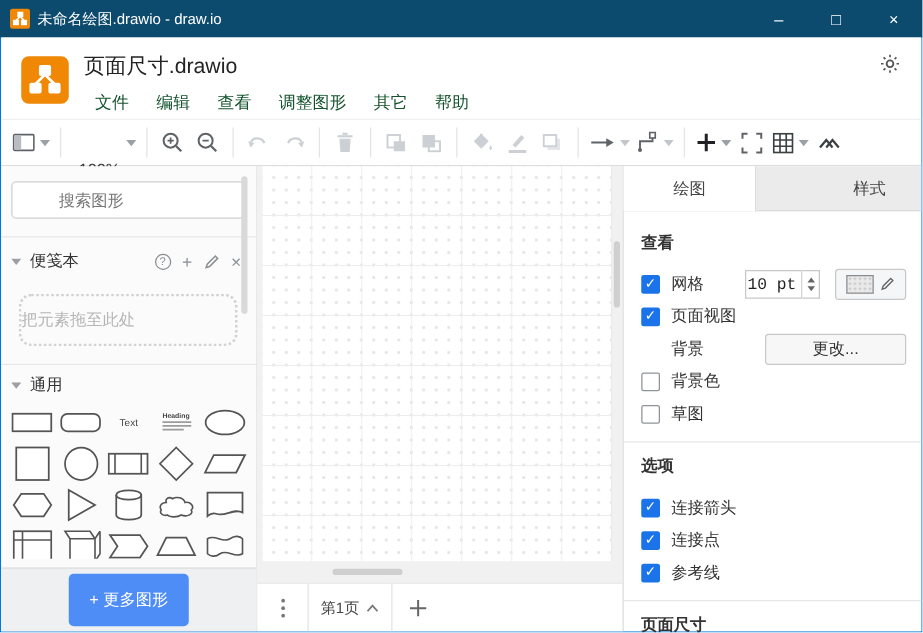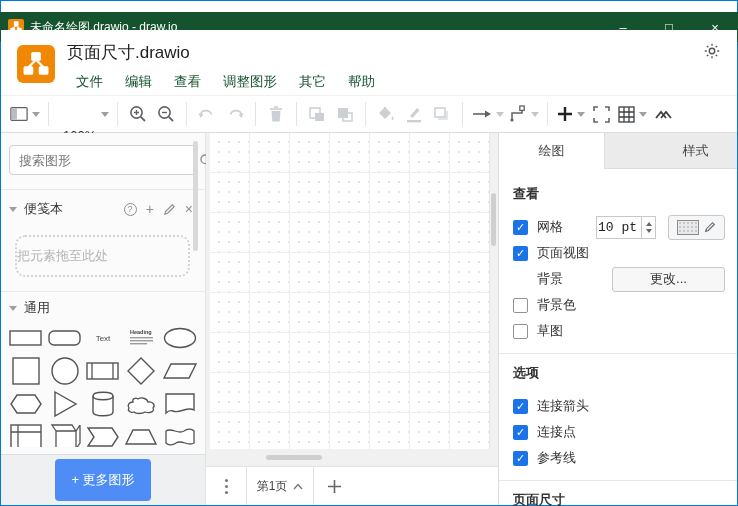--- a/index.html
+++ b/index.html
@@ -8,7 +8,7 @@
   .window { position:relative; width:738px; height:506px; border:1px solid #0078d7; background:#fff; }
 
   
-  .titlebar { position:absolute; left:-1px; top:-1px; width:738px; height:30px; background:#14532d; display:flex; align-items:center; color:#fff;margin-top:12px; }
+  .titlebar { position:absolute; left:-1px; top:-1px; width:738px; height:30px; background:#0c4a6e; display:flex; align-items:center; color:#fff; }
   .titlebar .app-ico { width:16px; height:16px; margin:0 6px 0 8px; background:#f08705; border-radius:2px; display:flex; align-items:center; justify-content:center; flex:0 0 16px; }
   .titlebar .title-text { font-size:12px; white-space:nowrap; }
   .win-controls { margin-left:auto; display:flex; height:30px; }

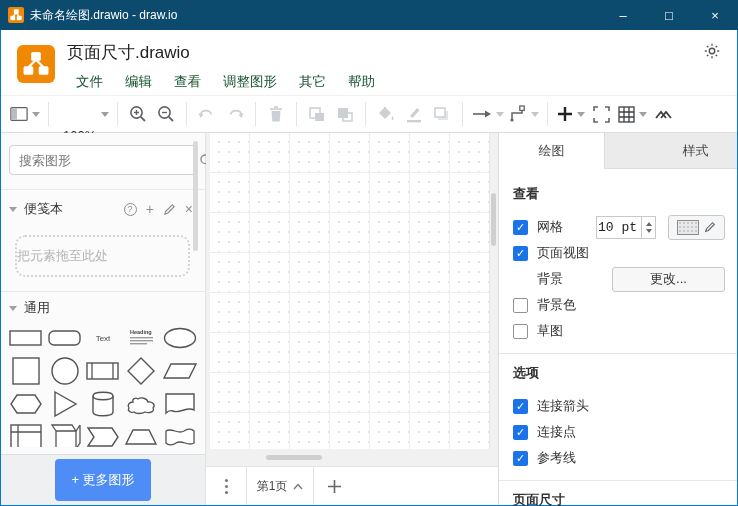--- a/index.html
+++ b/index.html
@@ -36,7 +36,7 @@
 
   
   .sidebar { position:absolute; left:0; top:0; width:205px; height:372px; background:#fbfbfb; border-right:1px solid #e2e2e2; }
-  .search-wrap { position:absolute; left:8px; top:12px; width:187px; height:30px; background:#fff; border:1px solid #d0d0d0; border-radius:4px; display:flex; align-items:center; }
+  .search-wrap { position:absolute; left:8px; top:12px; width:187px; height:30px; background:#fff; border:1px solid #d0d0d0; border-radius:4px; display:flex; align-items:center;padding-left:28px; }
   .search-wrap input { flex:1; border:none; outline:none; background:transparent; font-size:13px; padding:0 4px 0 9px; color:#333; font-family:"Liberation Sans",sans-serif; }
   .search-wrap input::placeholder { color:#777; }
   .search-ic { margin-right:8px; }

